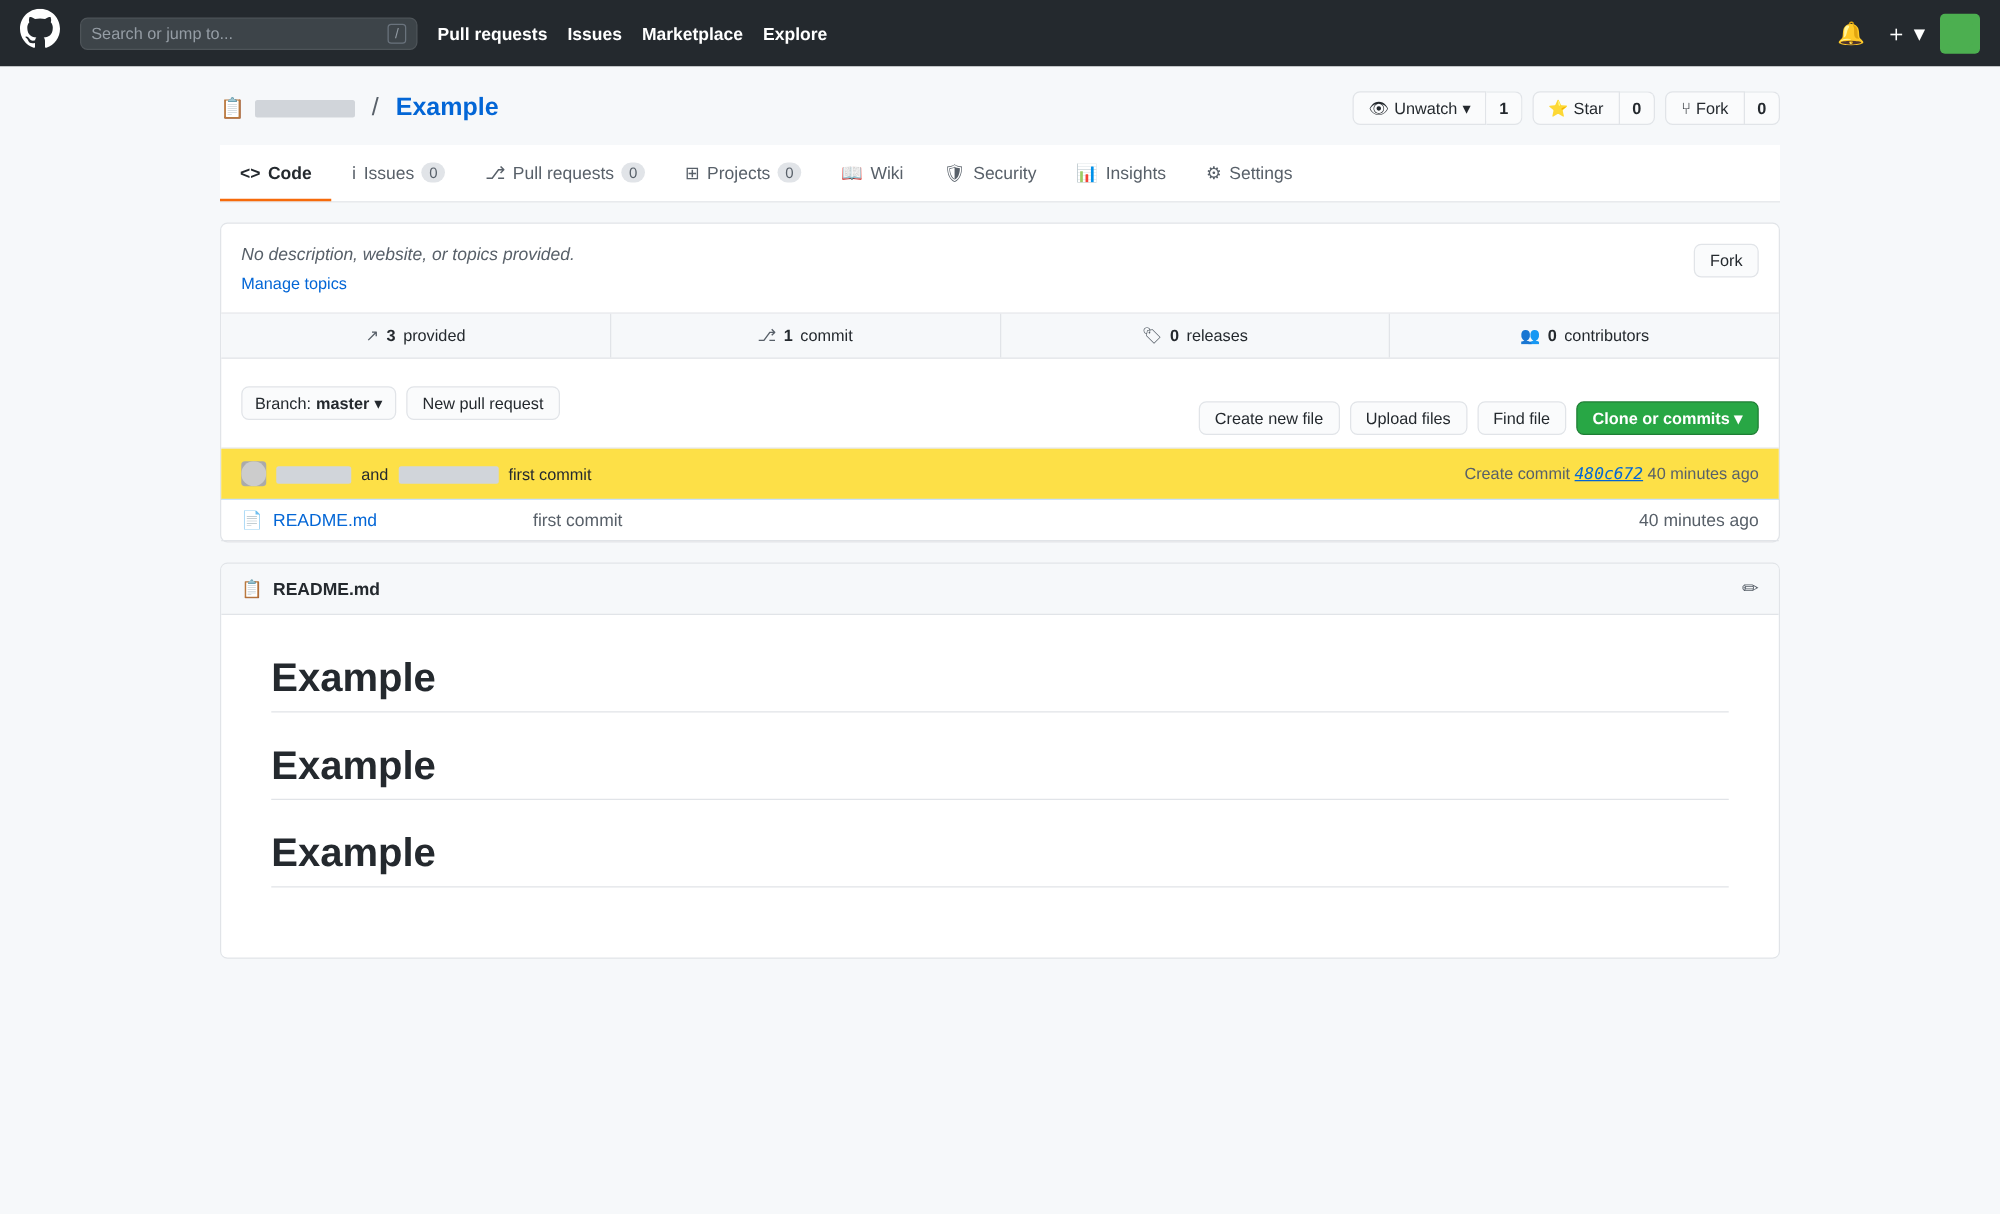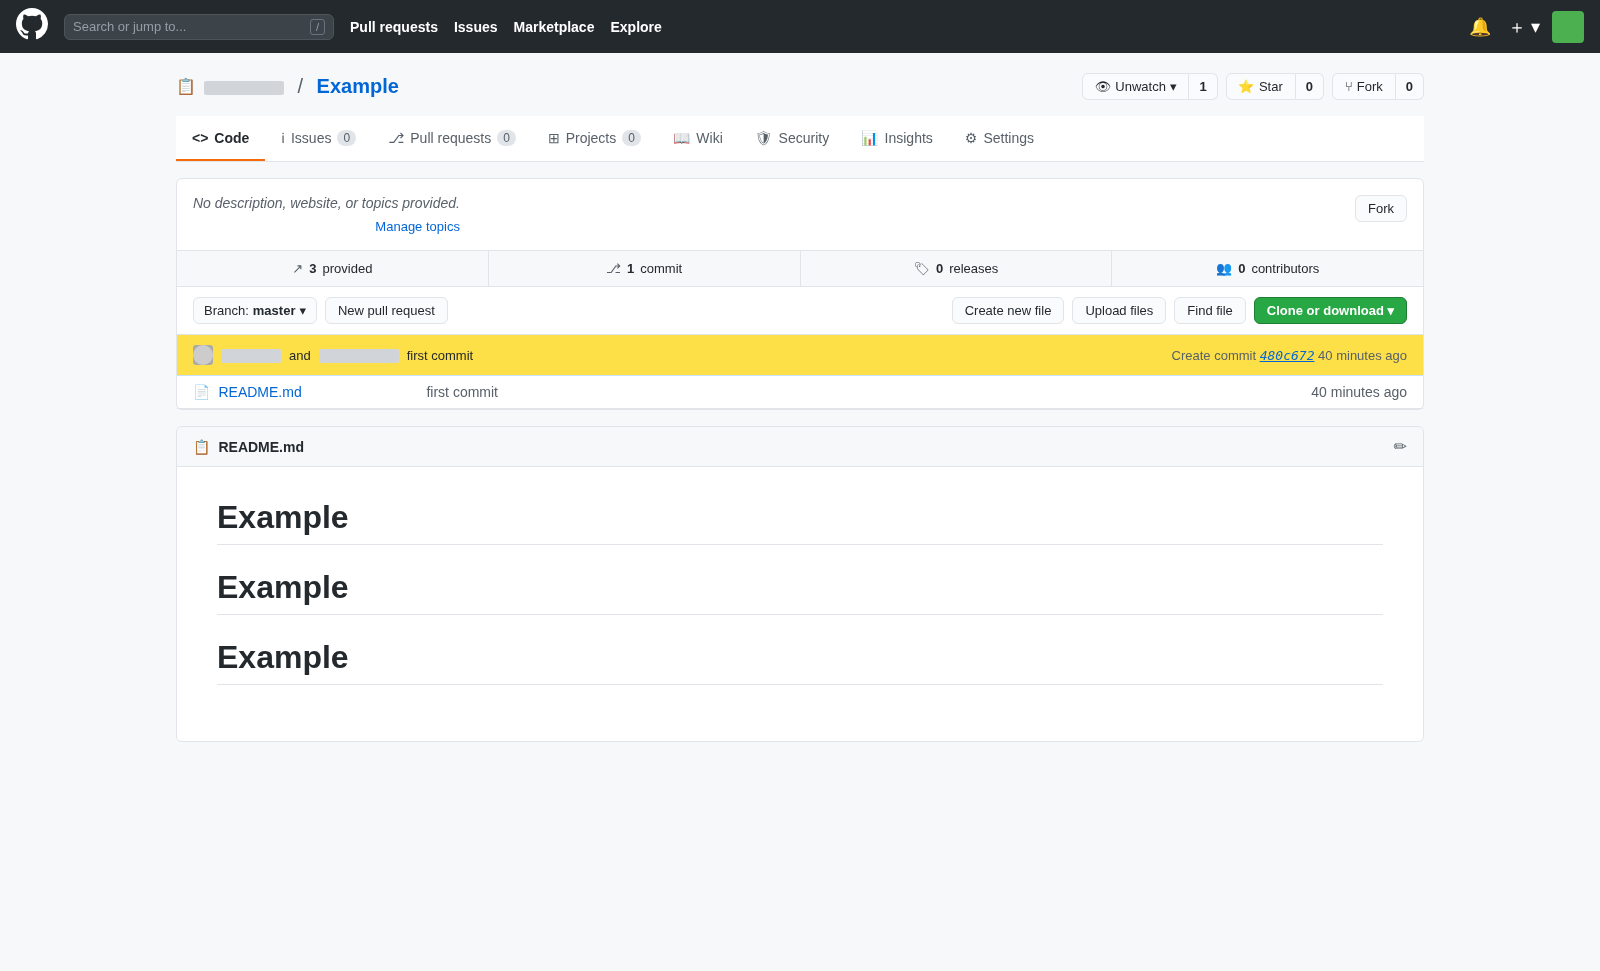--- a/index.html
+++ b/index.html
@@ -222,7 +222,6 @@
       font-size: 13px;
       display: block;
       margin-top: 8px;
-      text-align: right;
     }
 
     

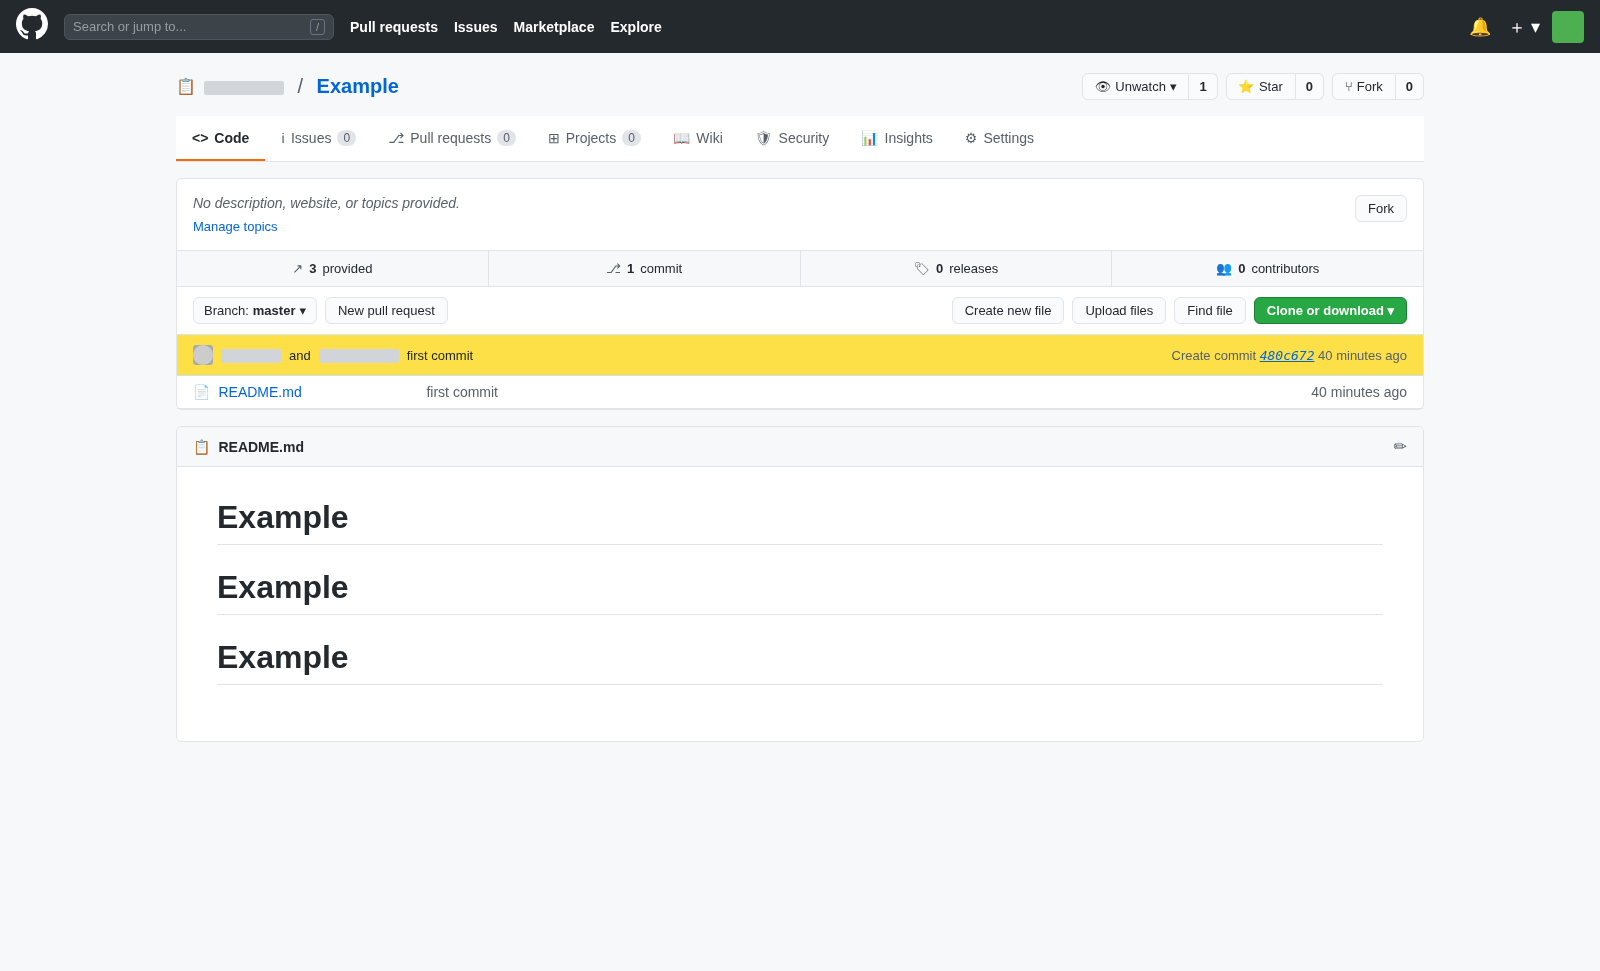--- a/index.html
+++ b/index.html
@@ -256,7 +256,7 @@
       border-bottom: 1px solid #e1e4e8;
     }
     .toolbar-left { display: flex; align-items: center; gap: 8px; }
-    .toolbar-right { display: flex; align-items: center; gap: 8px; }
+    .toolbar-right { display: flex; align-items: center; gap: 8px; margin-top: 24px; }
     .branch-selector {
       display: flex;
       align-items: center;

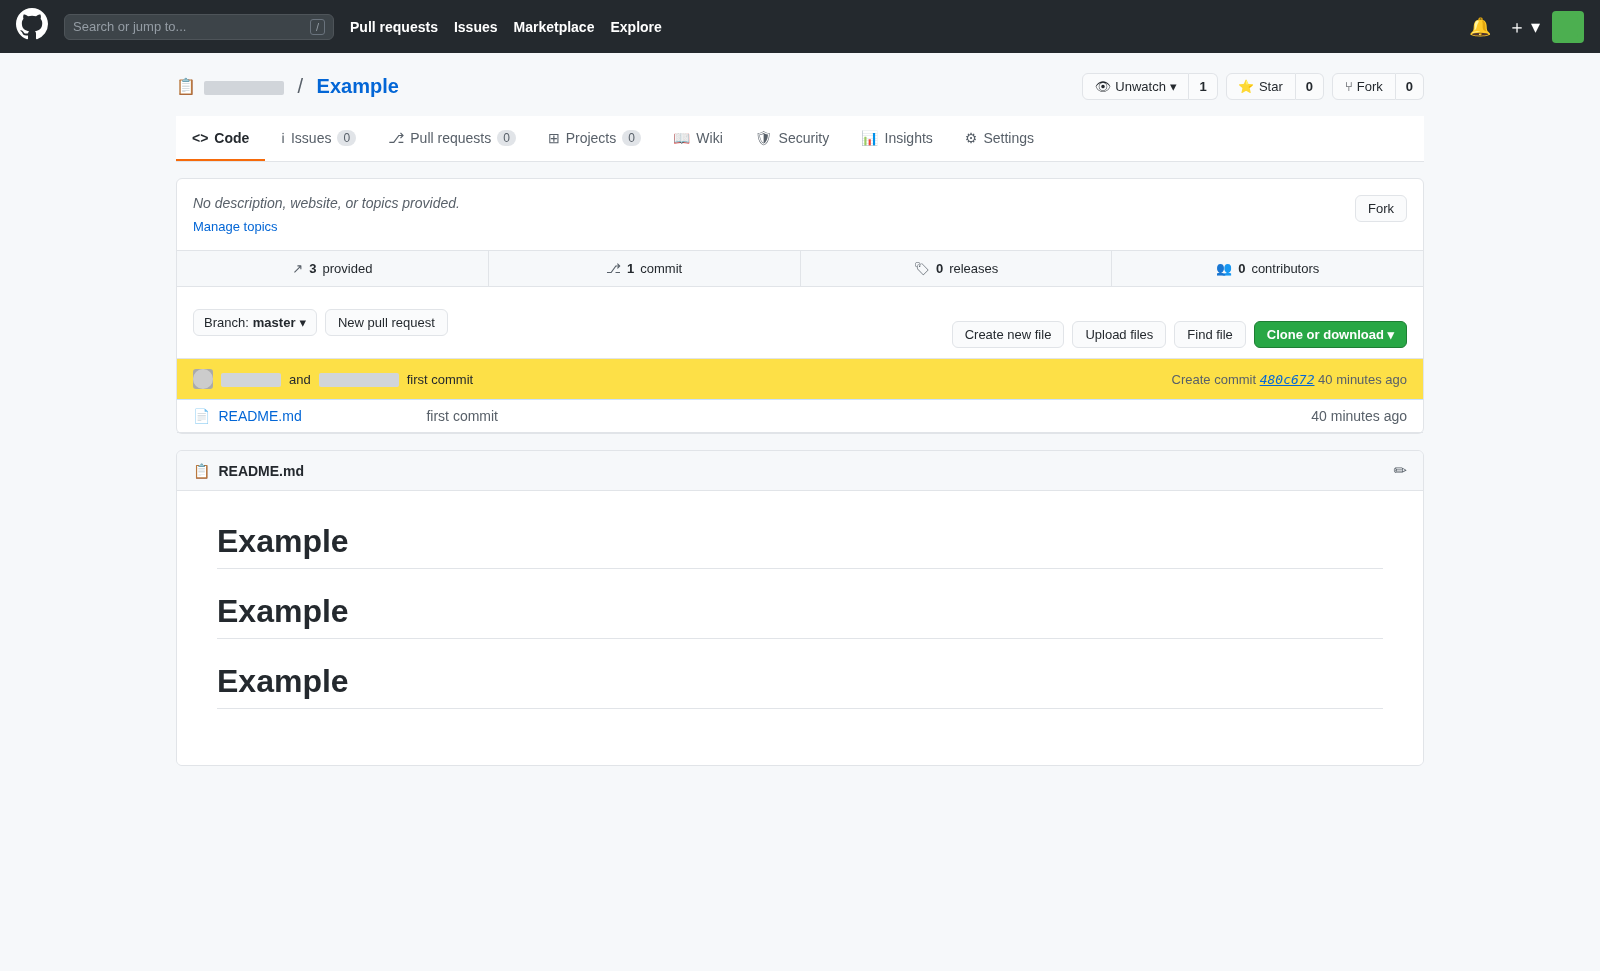--- a/index.html
+++ b/index.html
@@ -510,7 +510,7 @@
         <button class="btn">Create new file</button>
         <button class="btn">Upload files</button>
         <button class="btn">Find file</button>
-        <button class="btn btn-green">Clone or download ▾</button>
+        <button class="btn btn-green">Clone or commits ▾</button>
       </div>
     </div>
 

